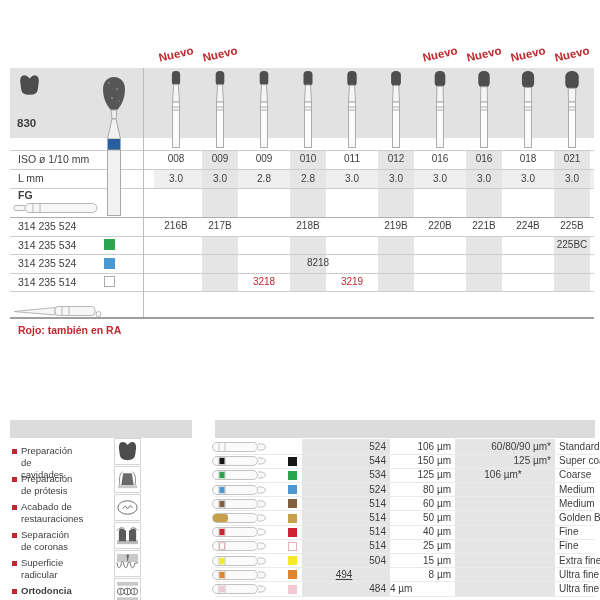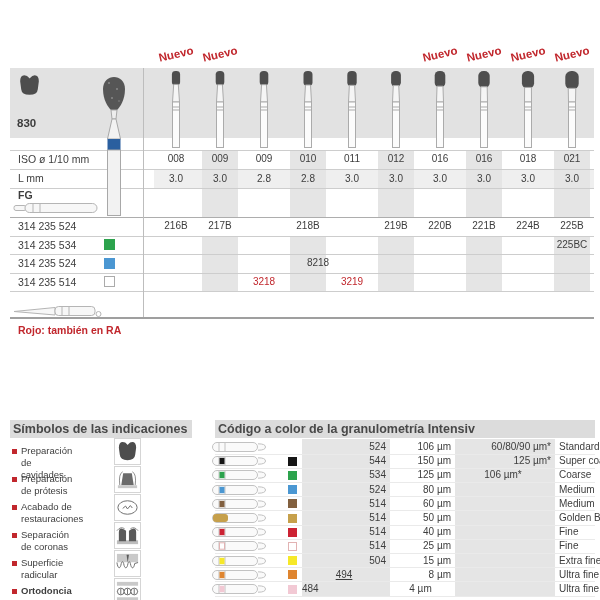--- a/index.html
+++ b/index.html
@@ -245,7 +245,6 @@
     </div>
 
   <div class="title-band" style="left:10px;top:420px;width:182px;"></div>
-  <div class="panel-title" style="left:13px;top:420px;">Símbolos de las indicaciones</div>
   <div id="gen-symbols">
       <div class="abs z3" style="left:0;top:0;width:0;height:0;">
         <div class="bullet" style="left:12px;top:448.5px;"></div>

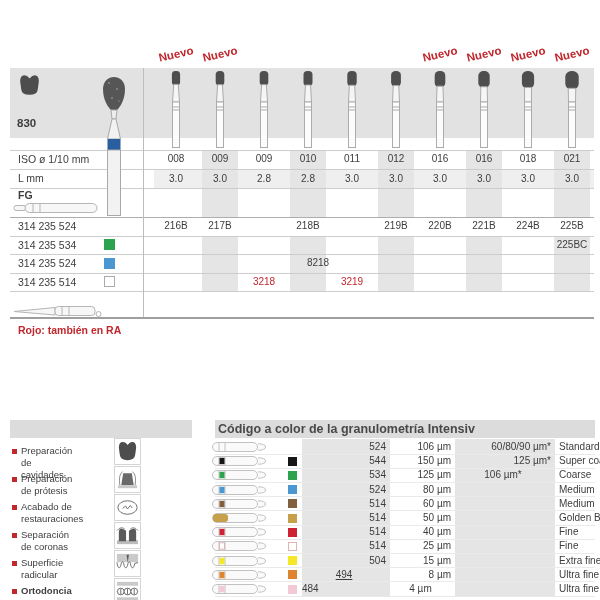--- a/index.html
+++ b/index.html
@@ -319,7 +319,6 @@
     </div>
 
   <div class="title-band" style="left:215px;top:420px;width:380px;"></div>
-  <div class="panel-title" style="left:218px;top:420px;">Código a color de la granulometría Intensiv</div>
   <div class="grit-band" style="left:302px;top:439px;width:88px;height:157px;"></div>
   <div class="grit-band" style="left:455px;top:439px;width:100px;height:157px;"></div>
   <div id="gen-grit">

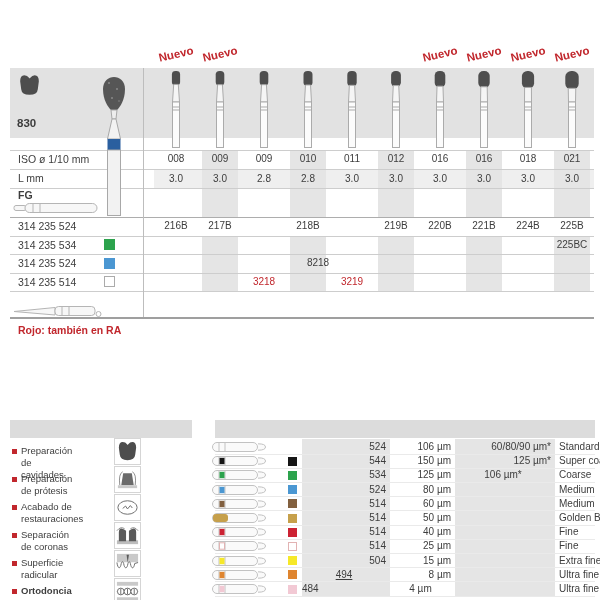--- a/index.html
+++ b/index.html
@@ -517,7 +517,7 @@
           </svg>
         </div>
         <div class="gsq" style="left:288px;top:584.5px;background:#f2c9d4;"></div>
-        <div class="grit-cell" style="left:302px;top:582px;width:84px;text-align:left;">484</div>
+        <div class="grit-cell" style="left:302px;top:582px;width:84px;text-align:right;">484</div>
         <div class="grit-cell" style="left:390px;top:582px;width:61px;text-align:center;">4 µm</div>
         <div class="grit-cell" style="left:559px;top:582px;">Ultra fine</div>
       </div>

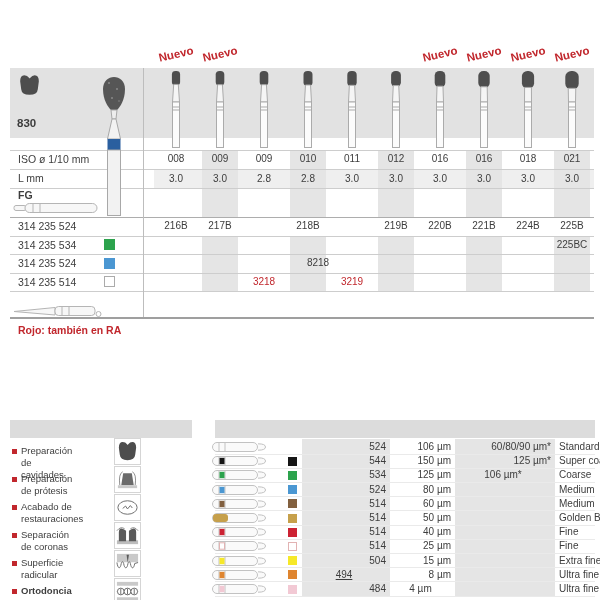--- a/index.html
+++ b/index.html
@@ -518,7 +518,7 @@
         </div>
         <div class="gsq" style="left:288px;top:584.5px;background:#f2c9d4;"></div>
         <div class="grit-cell" style="left:302px;top:582px;width:84px;text-align:right;">484</div>
-        <div class="grit-cell" style="left:390px;top:582px;width:61px;text-align:center;">4 µm</div>
+        <div class="grit-cell" style="left:390px;top:582px;width:61px;text-align:left;">4 µm</div>
         <div class="grit-cell" style="left:559px;top:582px;">Ultra fine</div>
       </div>
     </div>

